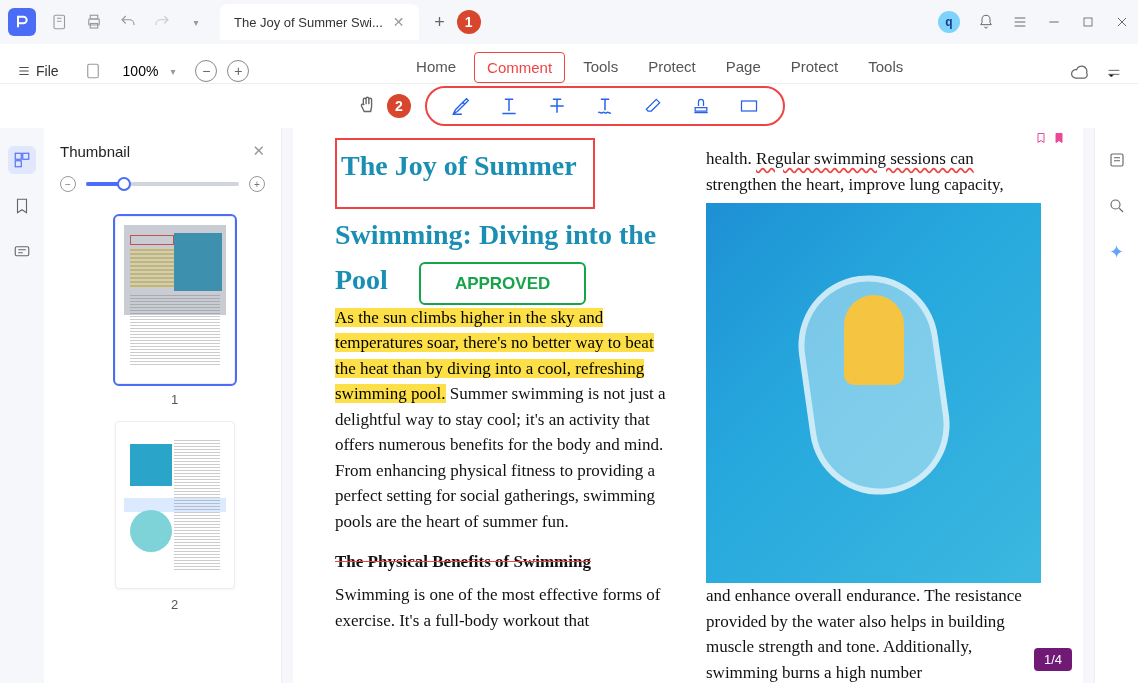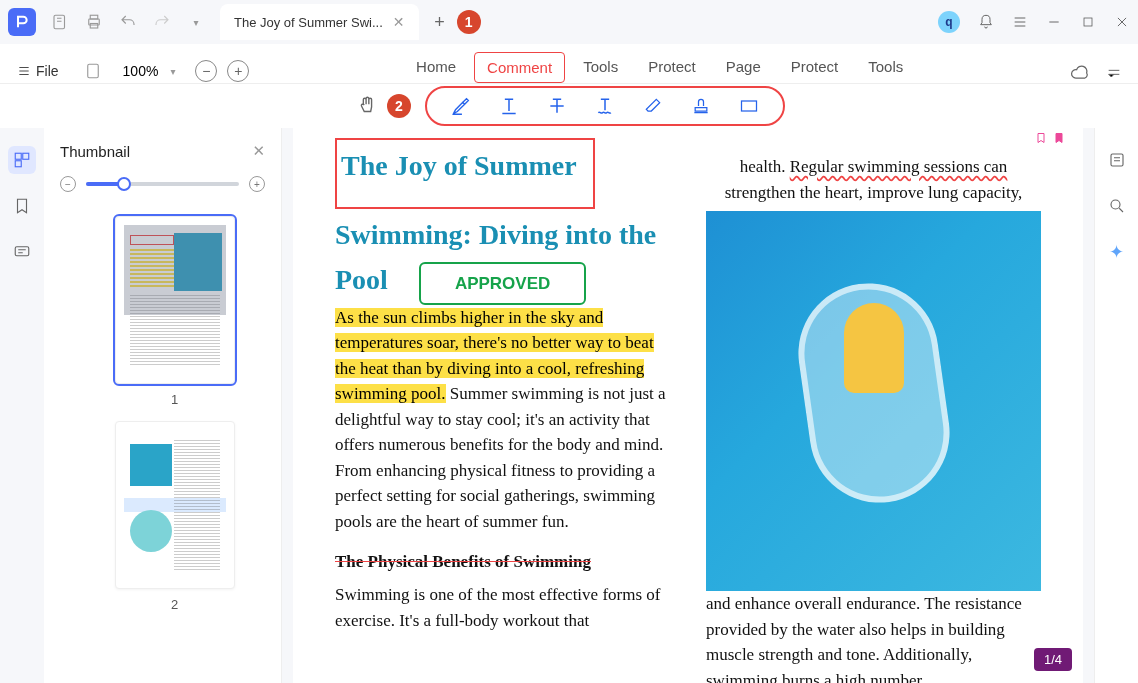--- a/index.html
+++ b/index.html
@@ -326,7 +326,7 @@
           <p class="body-text" style="margin-top:10px;">Swimming is one of the most effective forms of exercise. It's a full-body workout that</p>
         </div>
         <div class="col">
-          <p class="body-text" style="margin-top:16px;text-align:center;">
+          <p class="body-text" style="margin-top:8px;">
             <span>health. </span><span class="squiggle">Regular swimming sessions can</span><span> strengthen the heart, improve lung capacity,</span>
           </p>
           <div class="pool-img">

